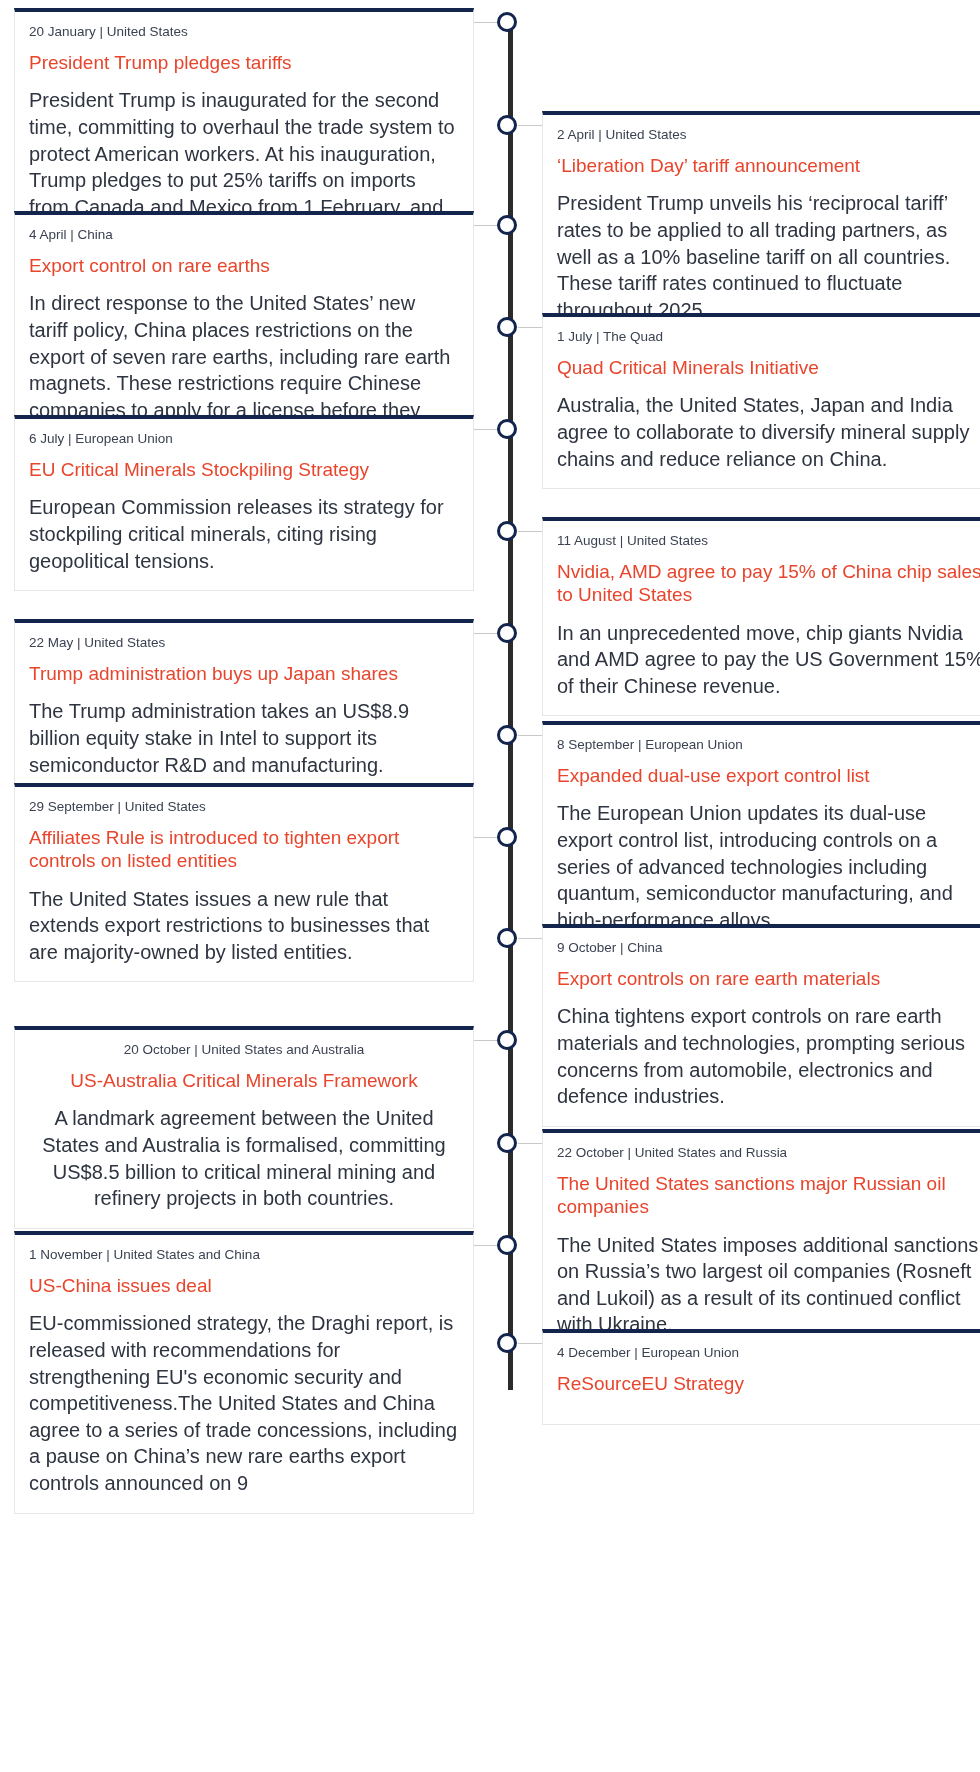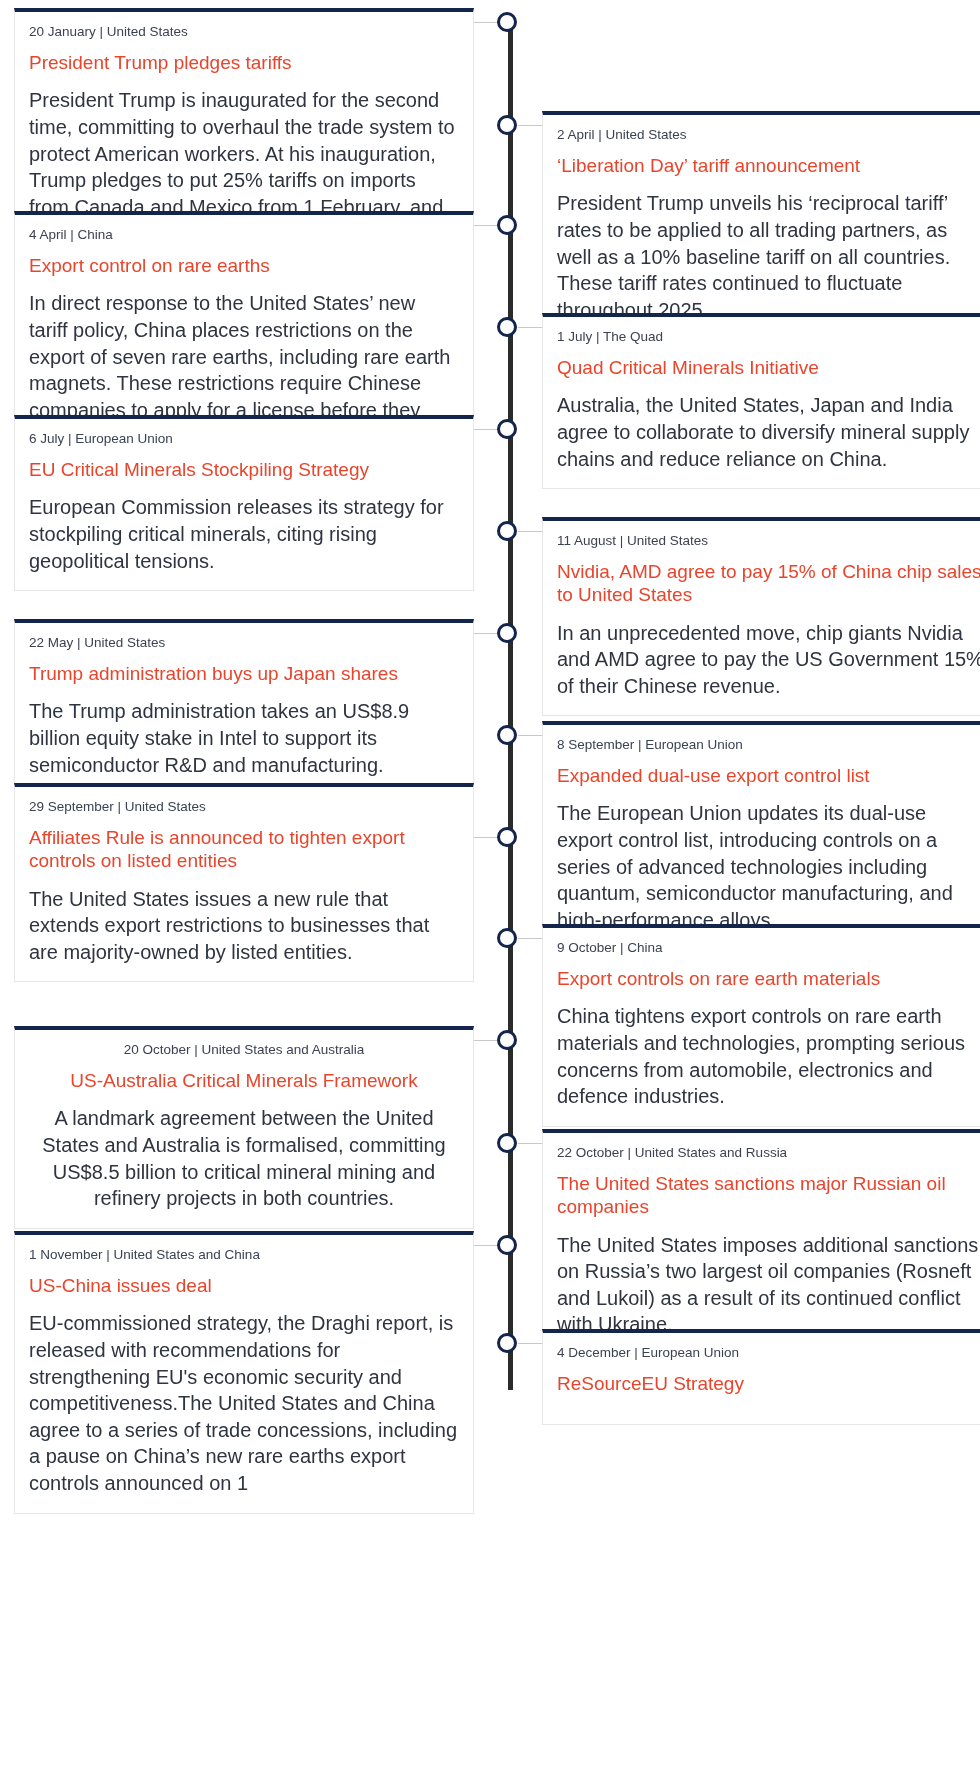--- a/index.html
+++ b/index.html
@@ -187,7 +187,7 @@
     <div class="node" style="top:827px;"></div>
     <div class="card left" style="top:783px;">
       <p class="meta">29 September | United States</p>
-      <h2 class="title">Affiliates Rule is announced to tighten export controls on listed entities</h2>
+      <h2 class="title">Affiliates Rule is introduced to tighten export controls on listed entities</h2>
       <p class="body">The United States issues a new rule that extends export restrictions to businesses that are majority-owned by listed entities.</p>
     </div>
   </div>

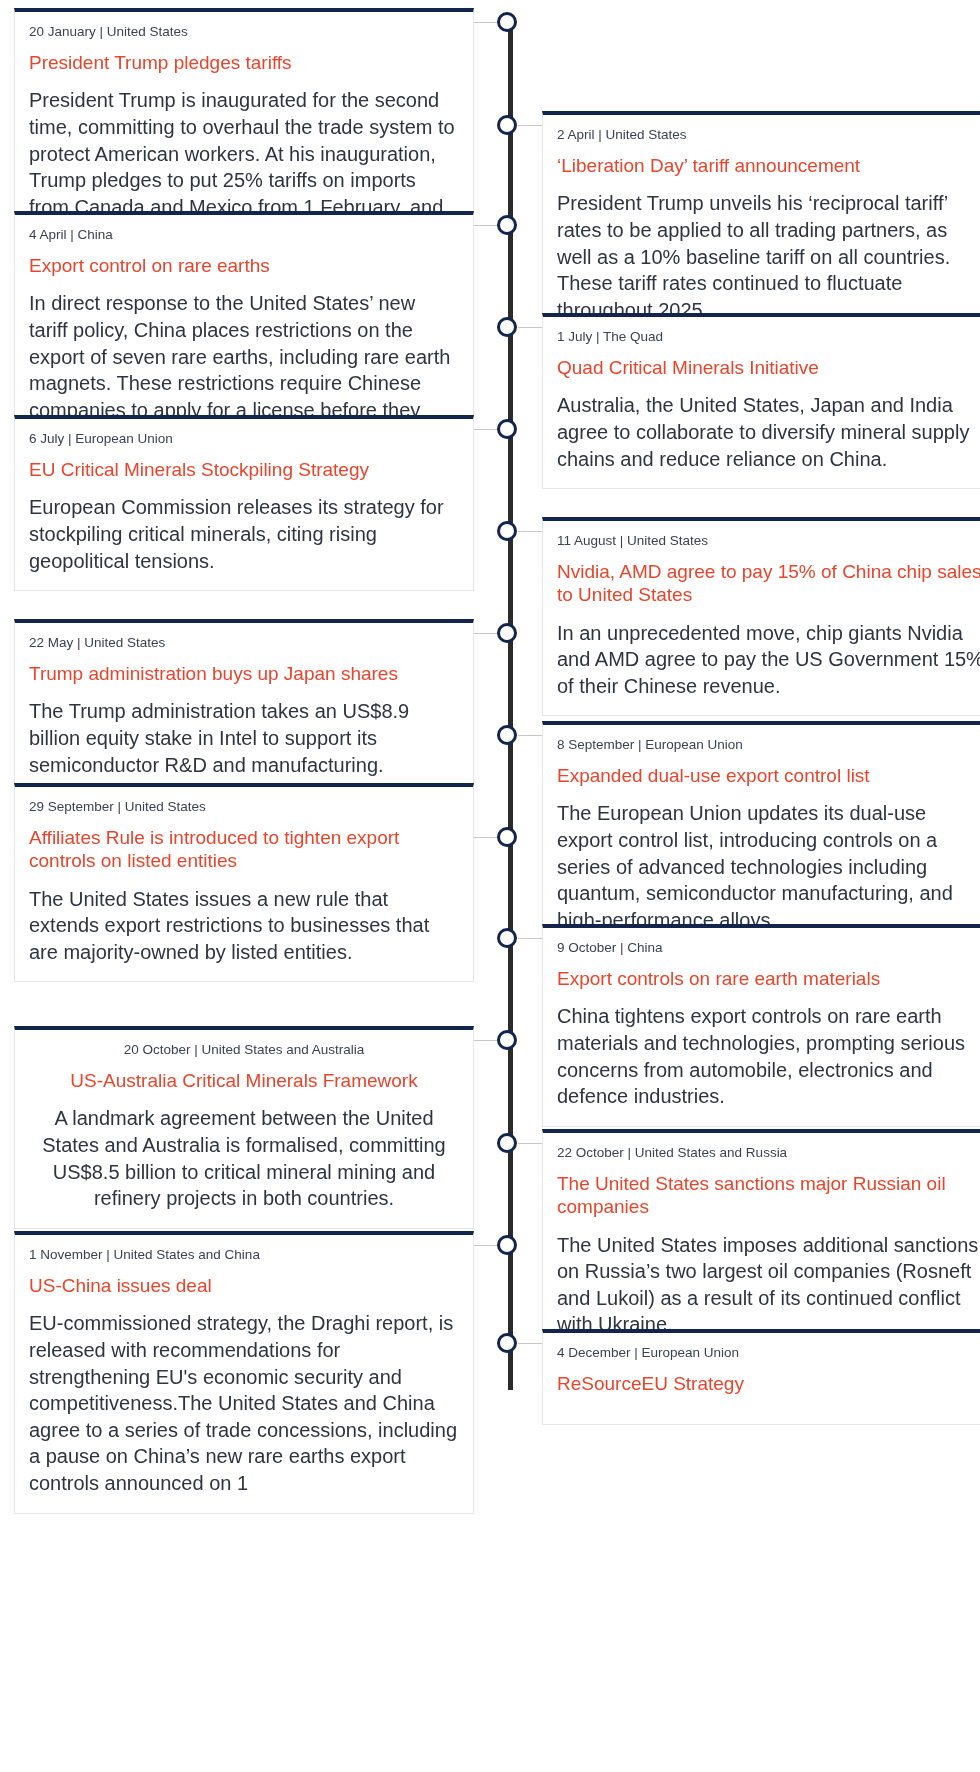--- a/index.html
+++ b/index.html
@@ -228,7 +228,7 @@
     <div class="card left" style="top:1231px;">
       <p class="meta">1 November | United States and China</p>
       <h2 class="title">US-China issues deal</h2>
-      <p class="body">EU-commissioned strategy, the Draghi report, is released with recommendations for strengthening EU's economic security and competitiveness.The United States and China agree to a series of trade concessions, including a pause on China’s new rare earths export controls announced on 1</p>
+      <p class="body">EU-commissioned strategy, the Draghi report, is released with recommendations for strengthening EU's economic security and competitiveness.The United States and China agree to a series of trade concessions, including a pause on China’s new rare earths export controls announced on 9</p>
     </div>
   </div>
 

